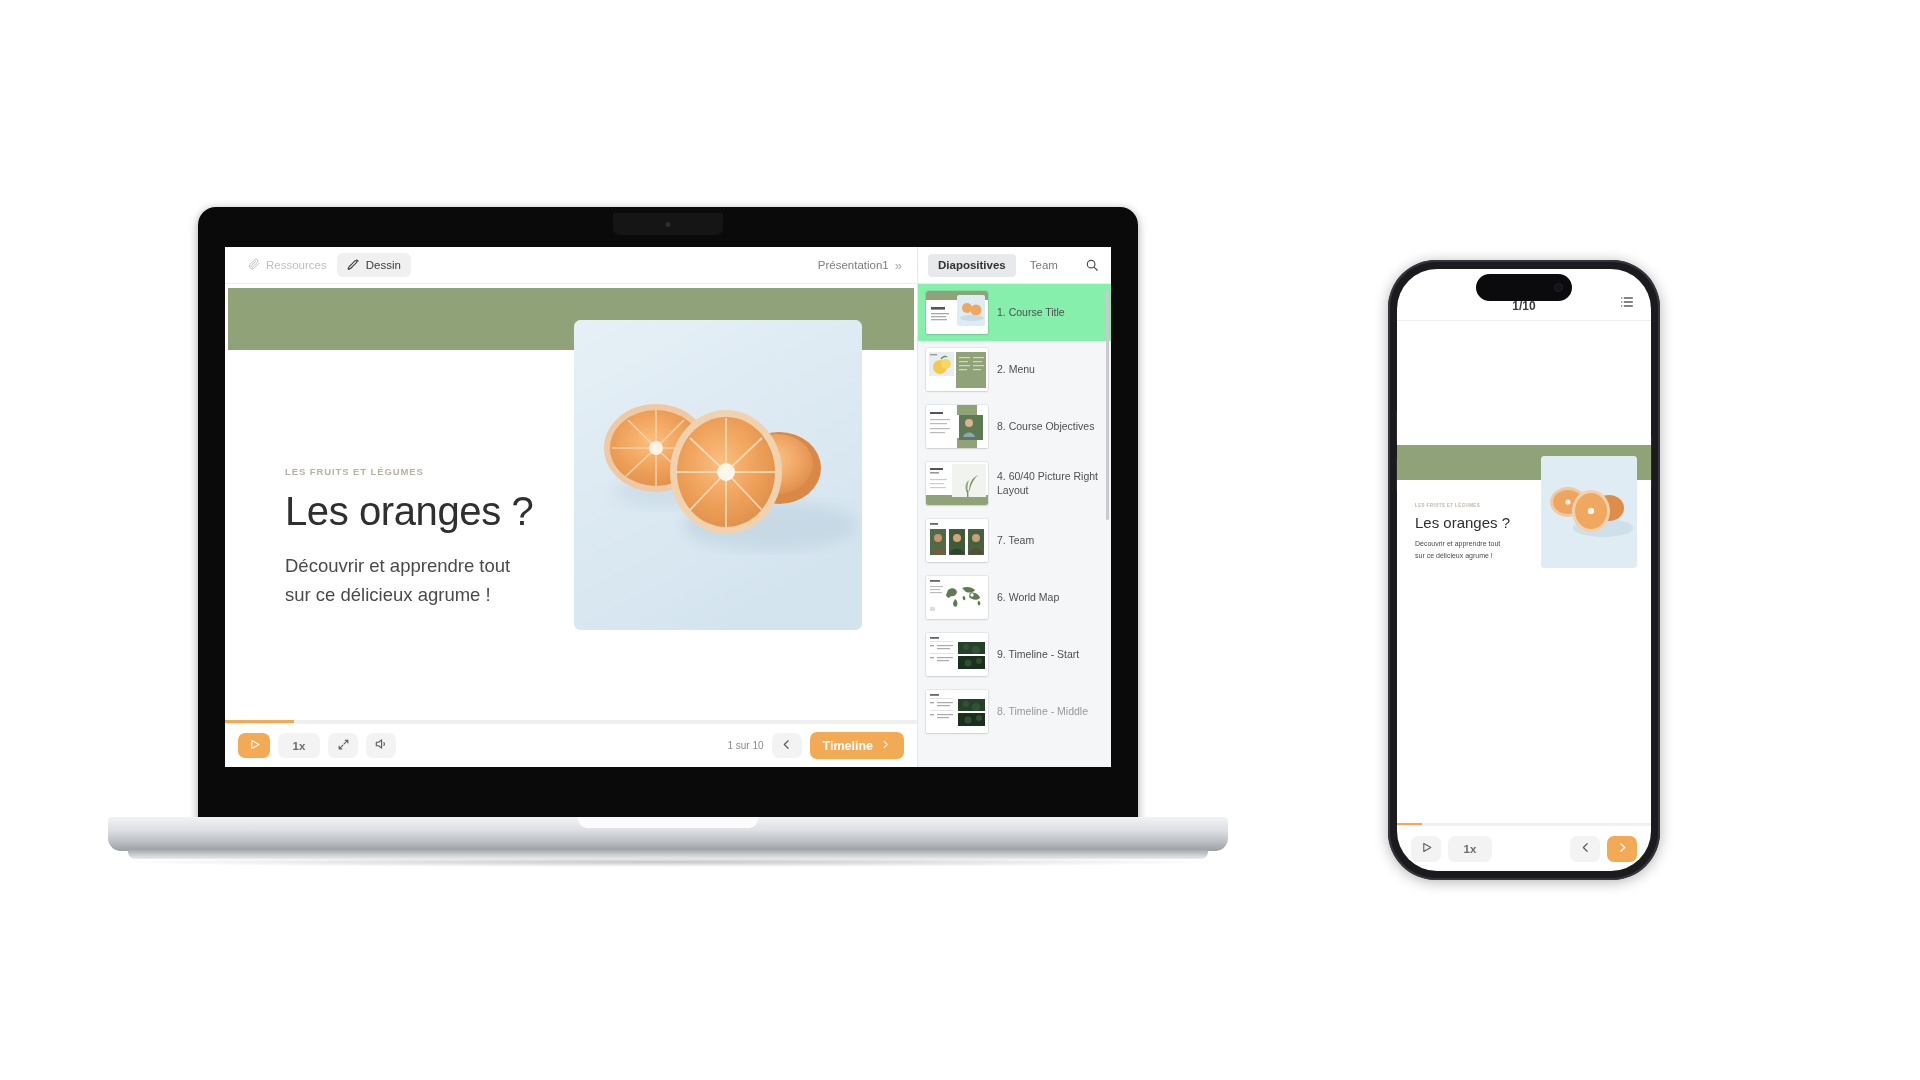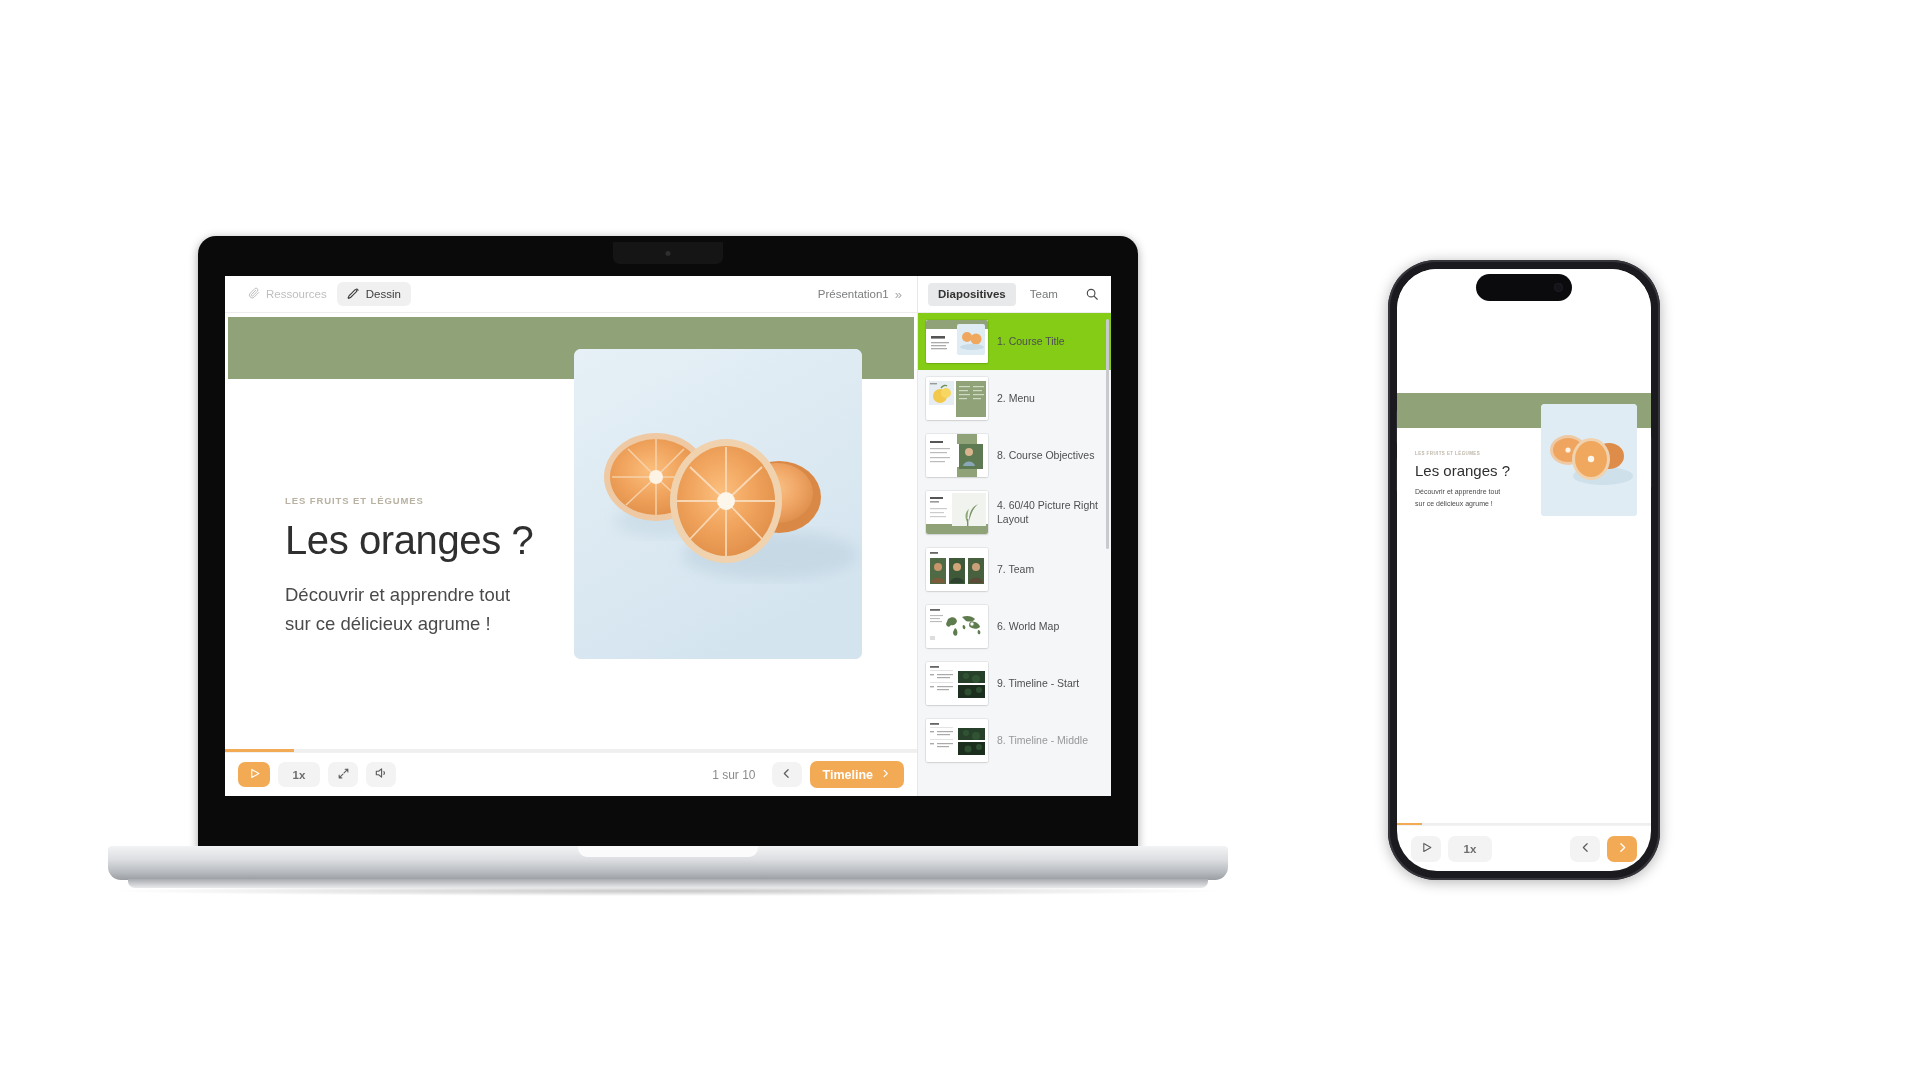--- a/index.html
+++ b/index.html
@@ -12,7 +12,7 @@
   }
 
   
-  #laptop { position: absolute; left: 108px; top: 236px; width: 1120px; height: 690px; }
+  #laptop { position: absolute; left: 108px; top: 207px; width: 1120px; height: 690px; }
 
   .lap-lid {
     position: absolute; left: 90px; top: 0; width: 940px; height: 625px;

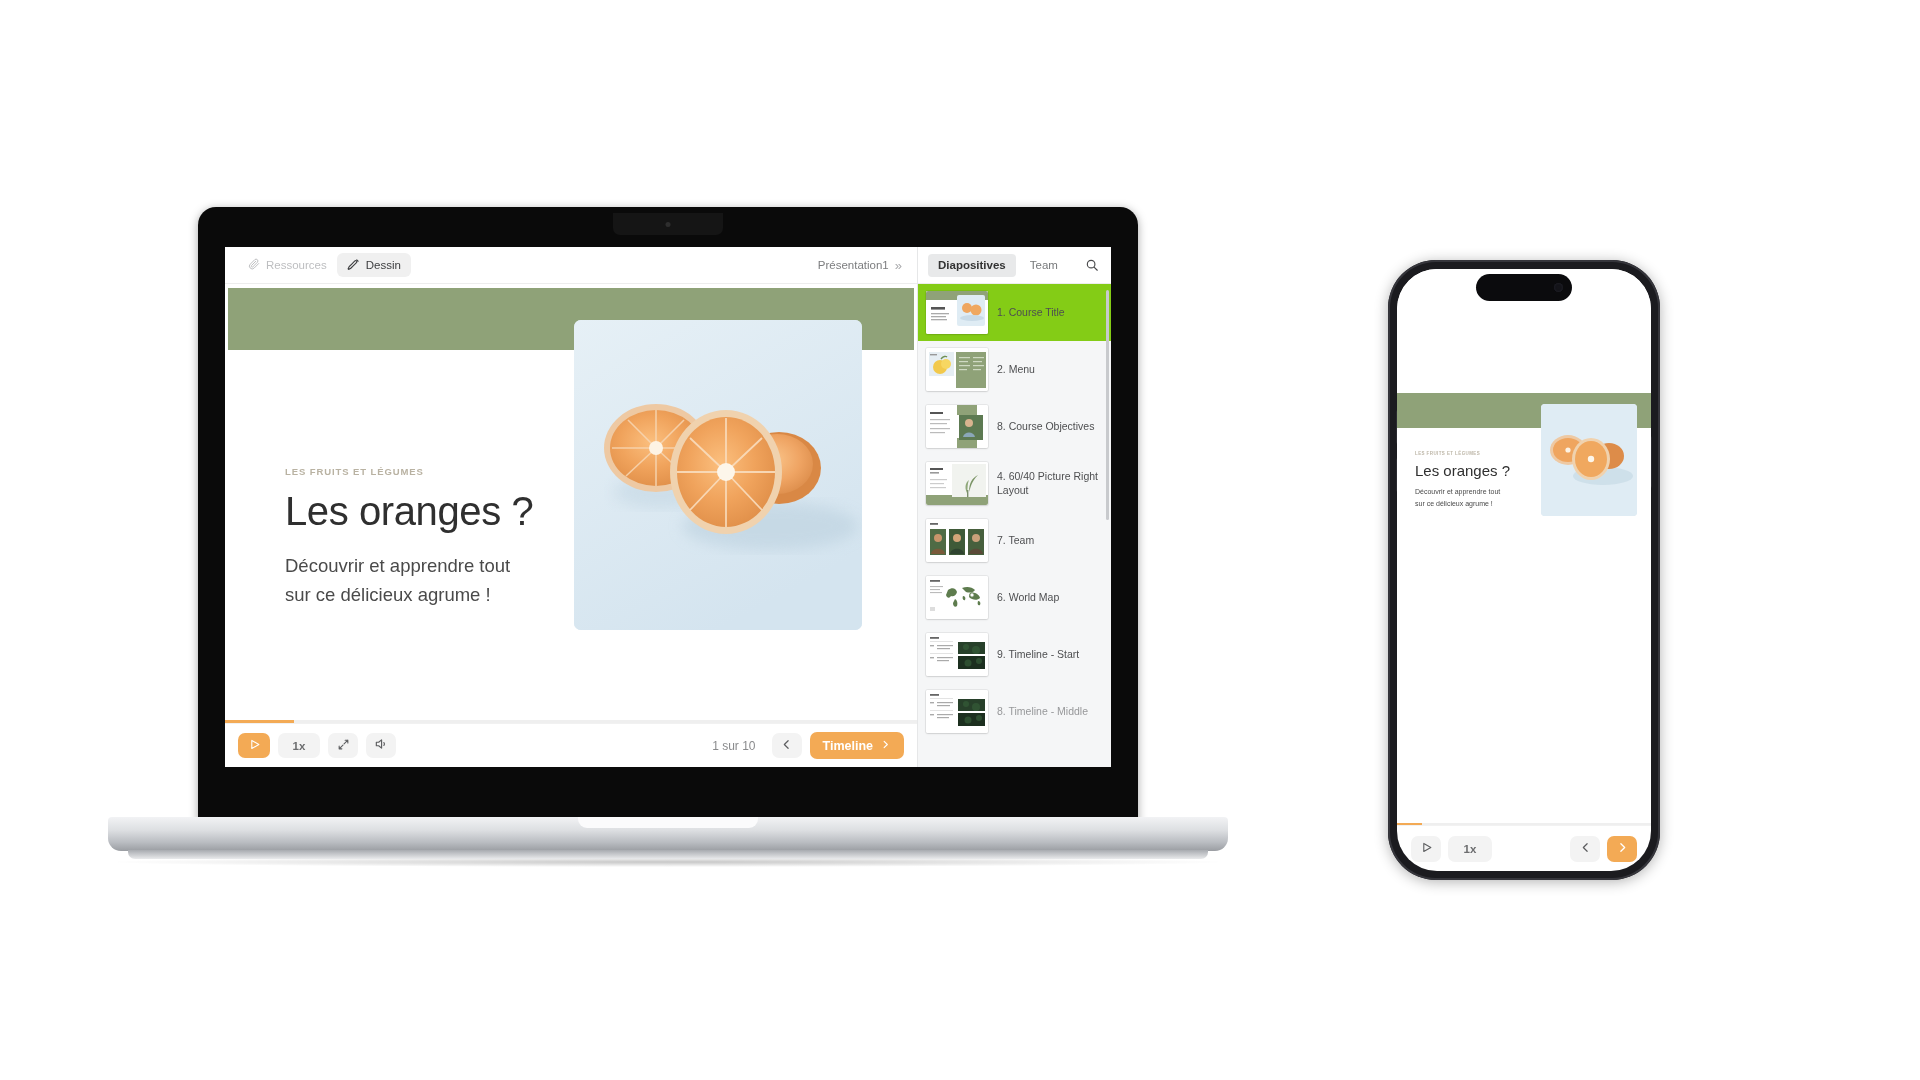--- a/index.html
+++ b/index.html
@@ -138,7 +138,7 @@
     display: flex; align-items: center; gap: 9px; padding: 6px 8px;
     cursor: pointer; height: 57px;
   }
-  .thumb-row.active { background: #84cc16; }
+  .thumb-row.active { background: #86efac; }
   .thumb-img {
     flex: 0 0 62px; width: 62px; height: 43px; background: #fff;
     border-radius: 2px; box-shadow: 0 0 0 1px rgba(0,0,0,.06), 0 1px 2px rgba(0,0,0,.1);

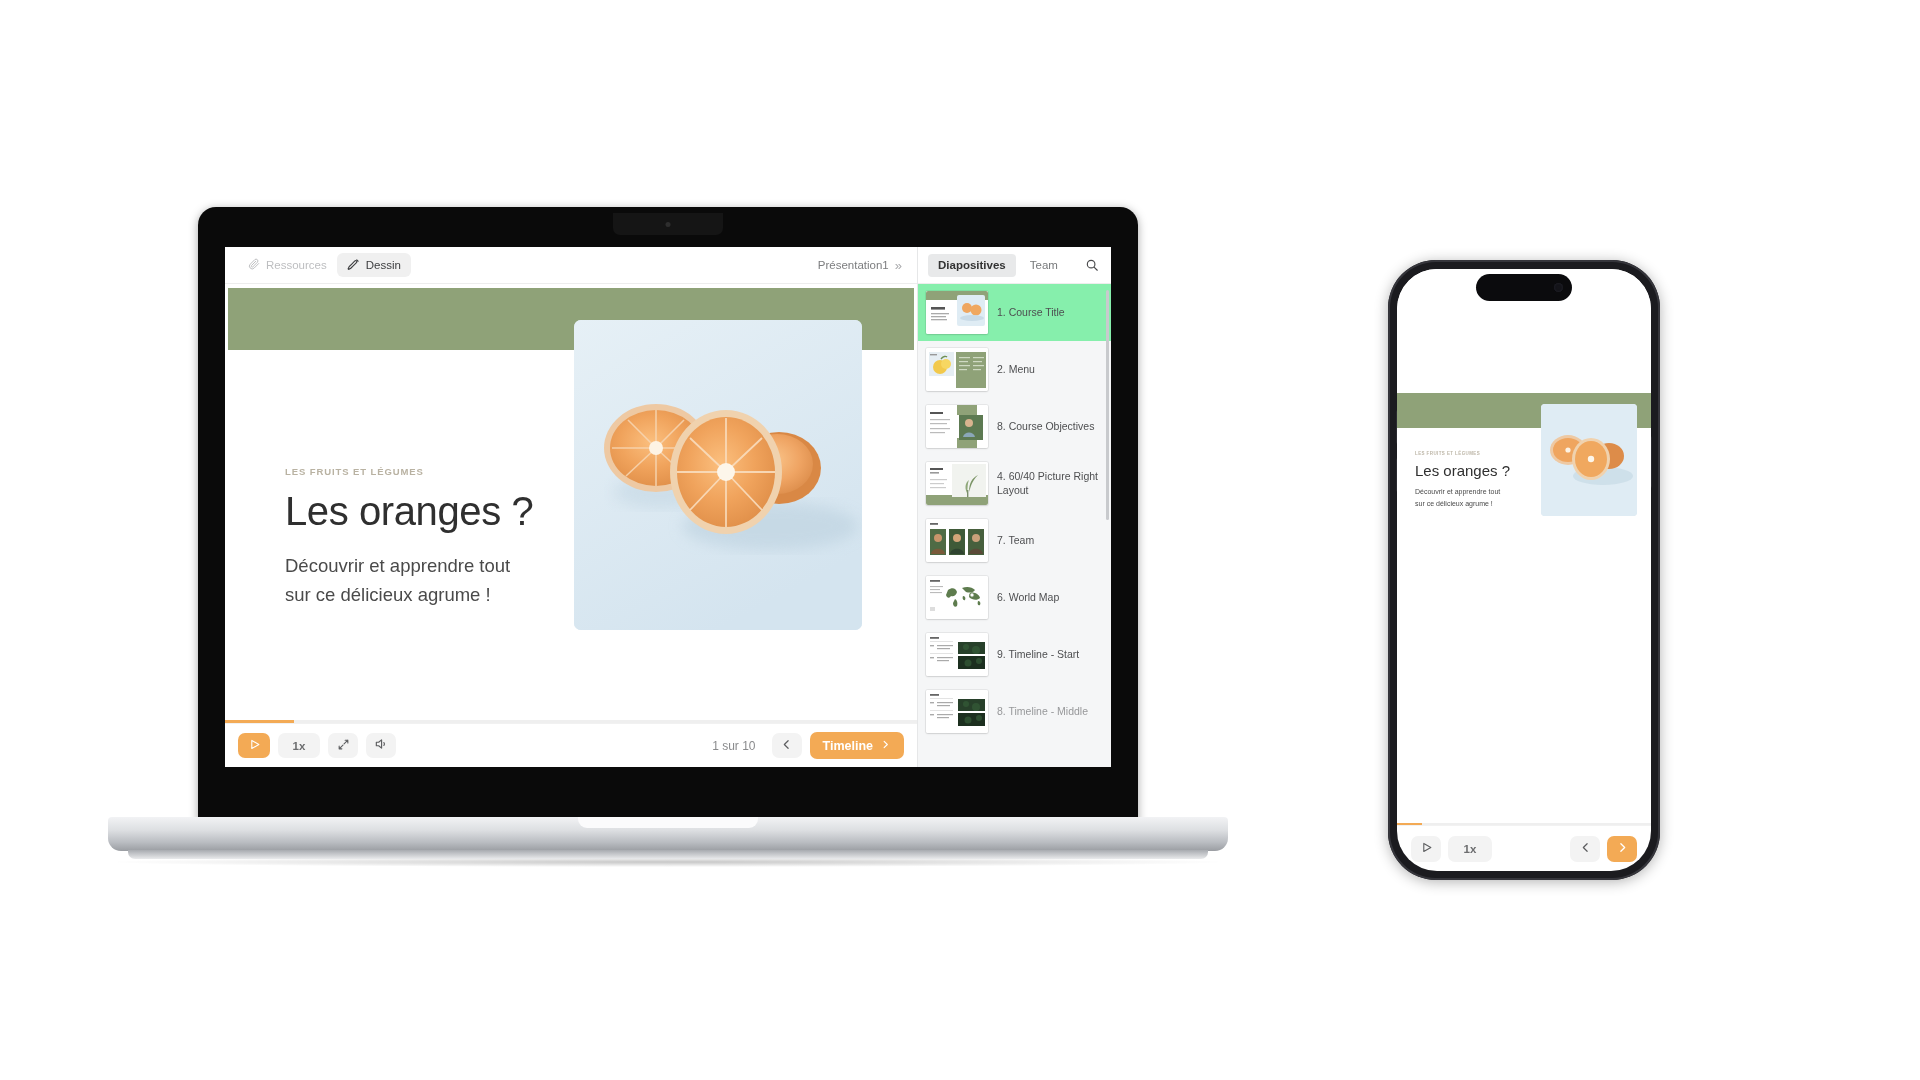--- a/index.html
+++ b/index.html
@@ -601,6 +601,15 @@
     <div class="ph-island"></div>
 
     <div class="ph-screen">
+      <div class="ph-top">
+        <div class="ph-count">1/10</div>
+        <div class="ph-menu">
+          <svg width="16" height="16" viewBox="0 0 24 24" fill="none" stroke="currentColor" stroke-width="2" stroke-linecap="round">
+              <path d="M8 6h12M8 12h12M8 18h12"></path>
+              <path d="M4 6h.01M4 12h.01M4 18h.01"></path>
+            </svg>
+        </div>
+      </div>
 
       <div class="ph-stage">
         <div class="ph-slide">

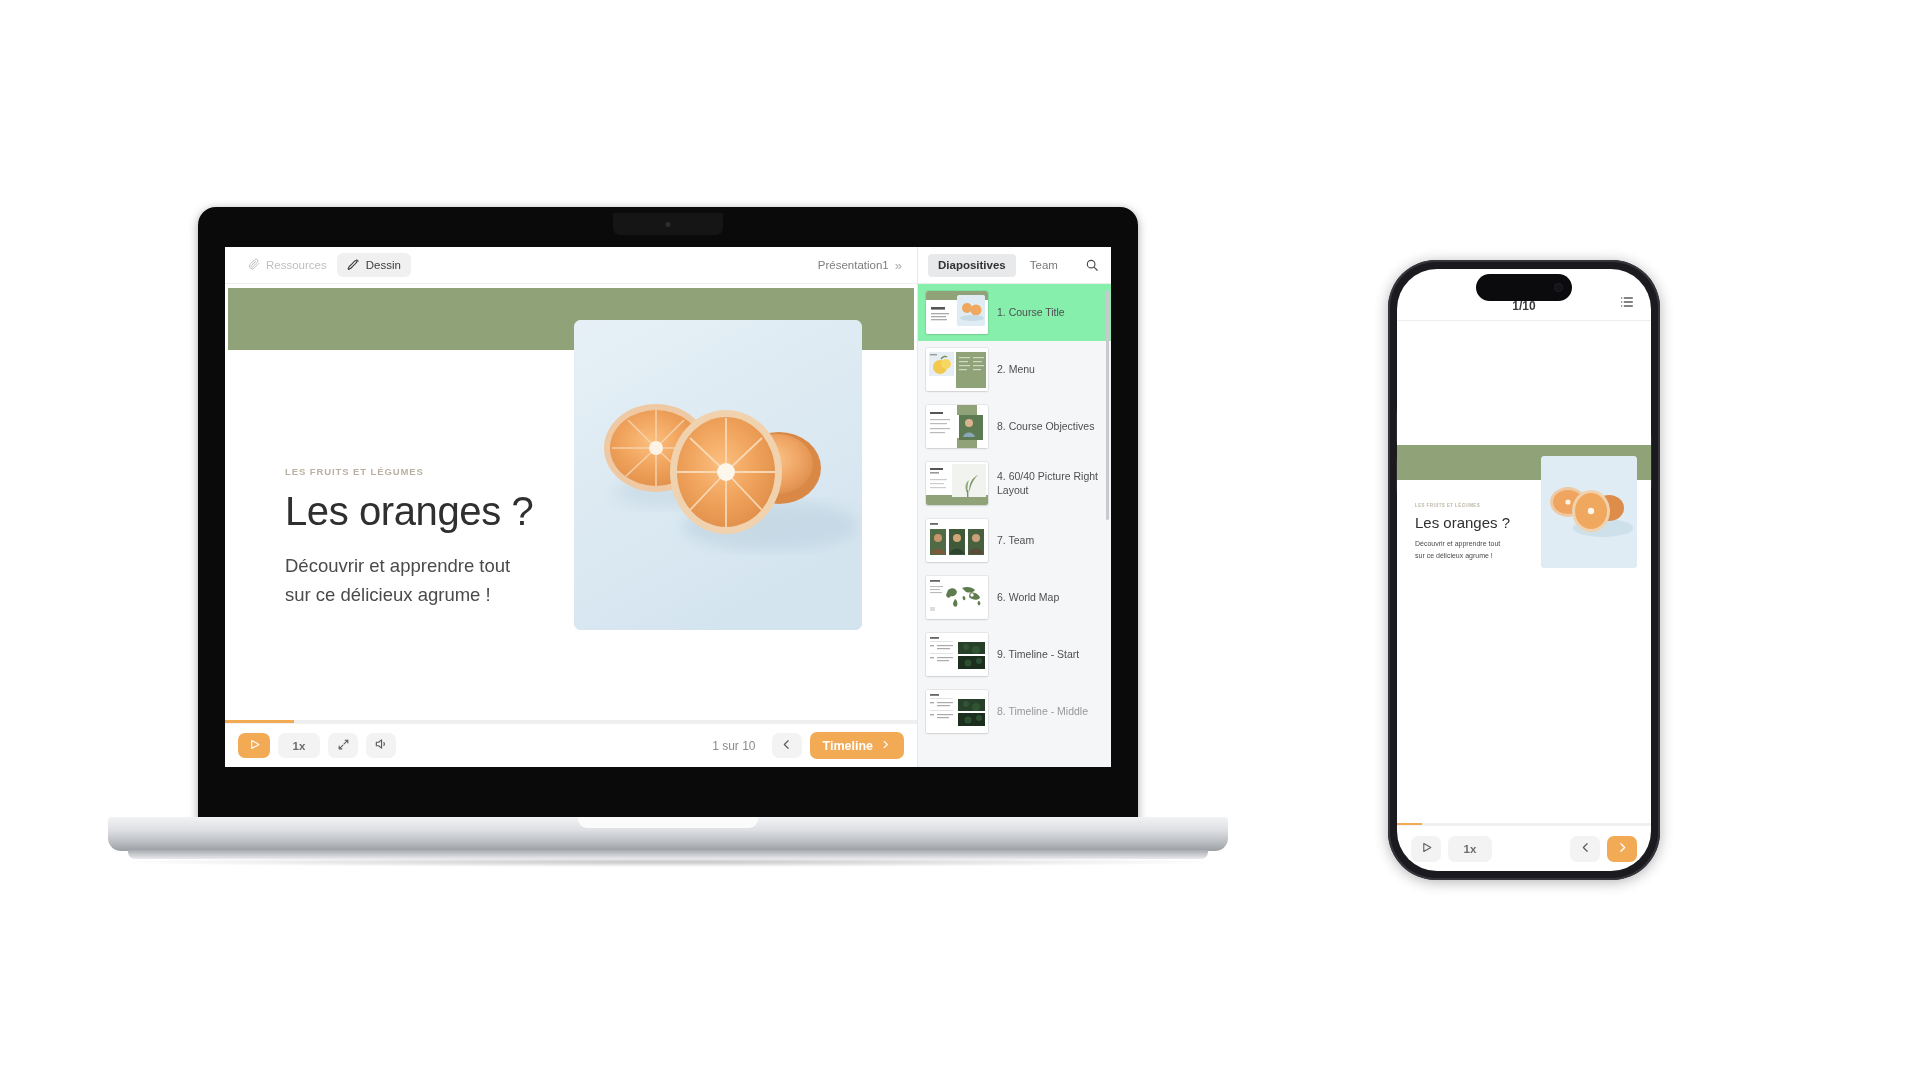--- a/index.html
+++ b/index.html
@@ -111,7 +111,7 @@
   .ctl.play { background: var(--orange); color: #fff; width: 32px; }
   .ctl.speed { width: 42px; font-size: 11.5px; color: #6c6d6f; font-weight: 600; }
   .ctl-spacer { flex: 1 1 auto; }
-  .pagecount { font-size: 12px; color: #8a8b8d; margin-right: 8px; }
+  .pagecount { font-size: 10px; color: #8a8b8d; margin-right: 0; }
   .btn-next {
     display: flex; align-items: center; gap: 7px; height: 27px; padding: 0 13px;
     border-radius: 7px; background: var(--orange); color: #fff;

